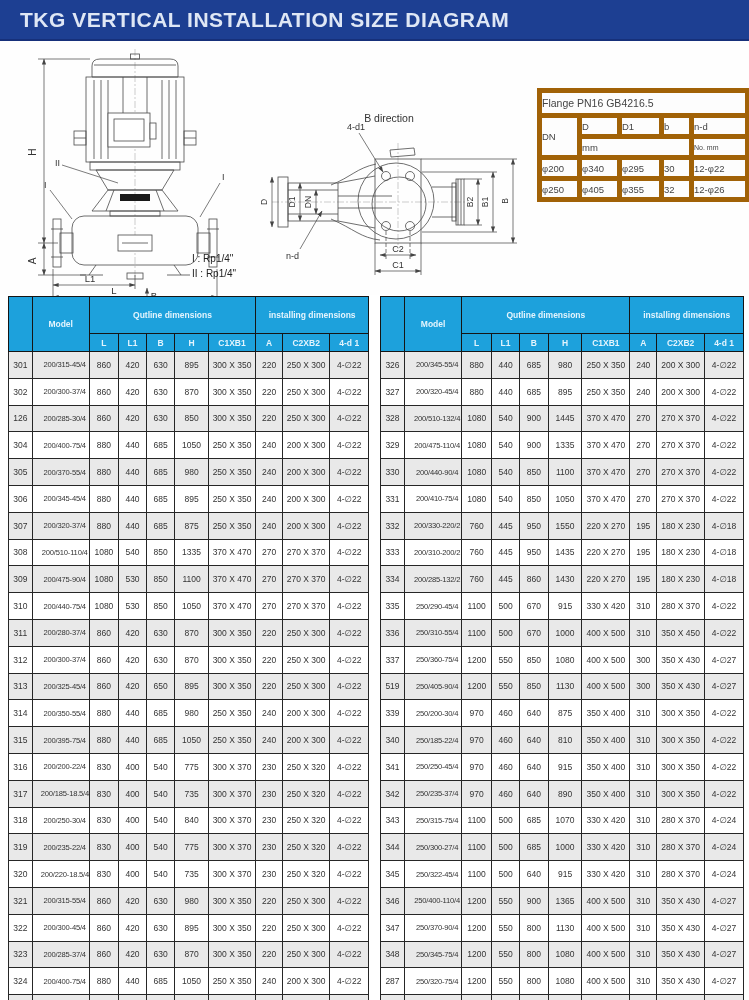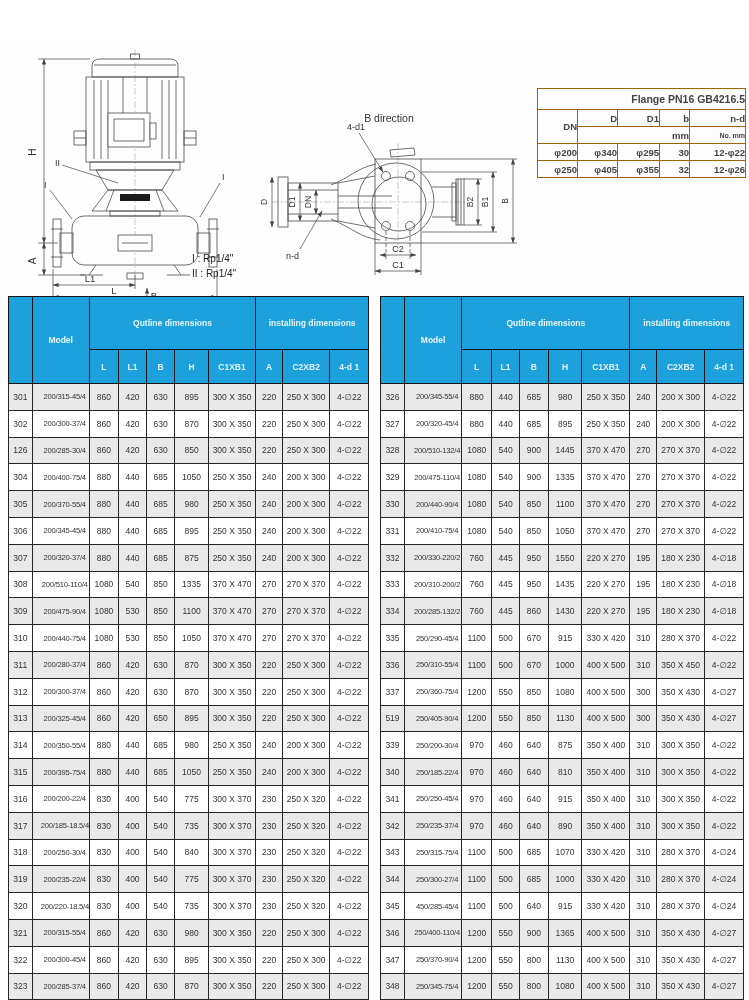--- a/index.html
+++ b/index.html
@@ -43,6 +43,9 @@
 
 <div class="sheet">
 
+  <div class="titlebar">
+    <span>TKG VERTICAL INSTALLATION SIZE DIAGRAM</span>
+  </div>
 
   <div class="drawarea">
 

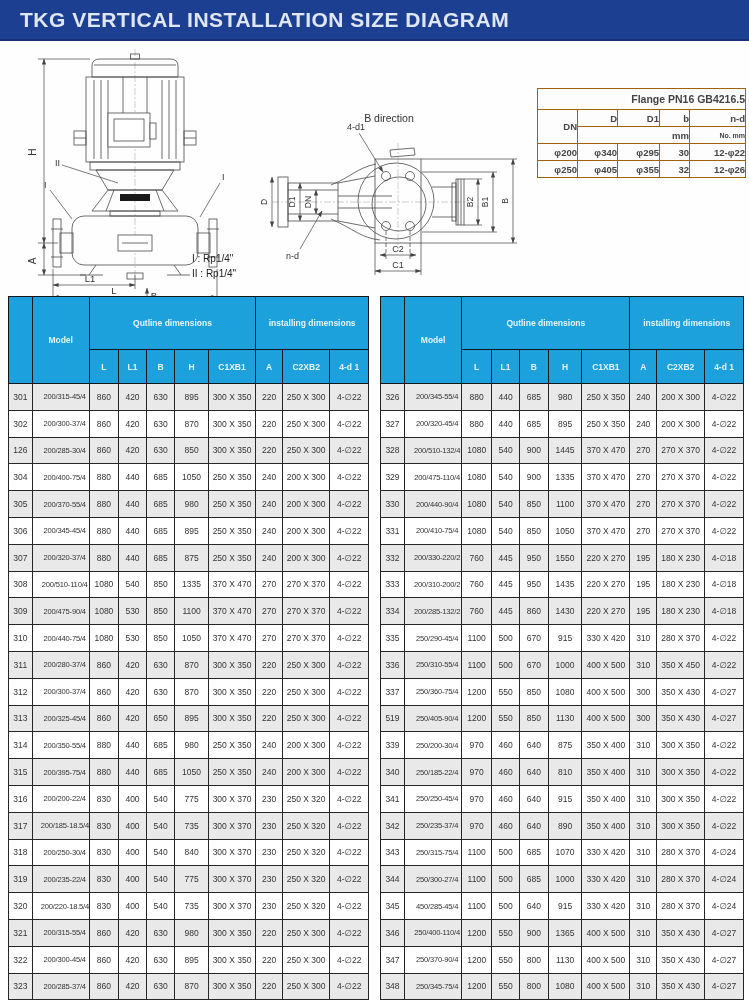--- a/index.html
+++ b/index.html
@@ -20,8 +20,8 @@
   
   .flange{position:absolute;left:537px;top:47px;width:208px;border-collapse:collapse;
           table-layout:fixed;background:#fdfdfd;}
-  .flange td{border:1px solid #a16207;text-align:right;color:#444;font-size:9.5px;
-             padding:0;height:16px;white-space:nowrap;overflow:hidden;font-weight:bold;}
+  .flange td{border:5px solid #a16207;text-align:left;color:#444;font-size:9.5px;
+             padding:0;height:16px;white-space:nowrap;overflow:hidden;}
   .flange .ftitle{height:20px;font-size:10.5px;}
   .flange .small{font-size:7px;}
   

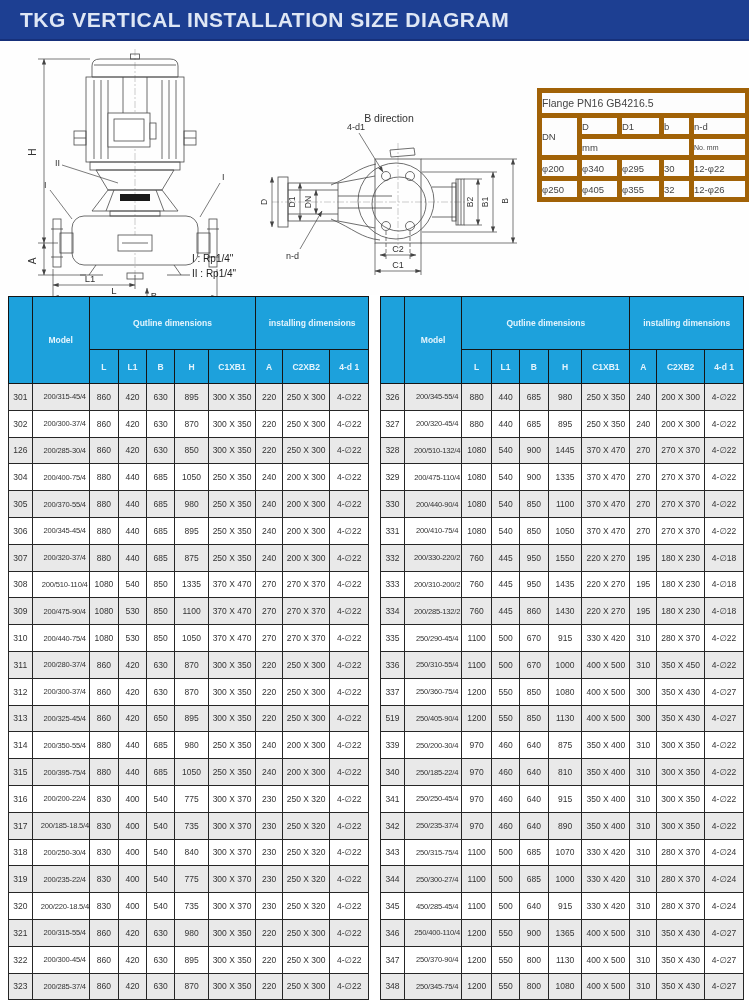--- a/index.html
+++ b/index.html
@@ -30,7 +30,7 @@
   table.main.lefttab{left:8px;width:361px;}
   table.main.righttab{left:380px;width:364px;}
   table.main th{background:#1da1dc;color:#e3f4fd;font-weight:bold;border:1px solid #151515;
-                font-size:8.5px;padding:8px;overflow:hidden;white-space:nowrap;}
+                font-size:8.5px;padding:0;overflow:hidden;white-space:nowrap;}
   table.main tr.h1 th{height:36px;}
   table.main tr.h2 th{height:17px;}
   table.main td{border:1px solid #262626;text-align:center;font-size:8.5px;color:#333;

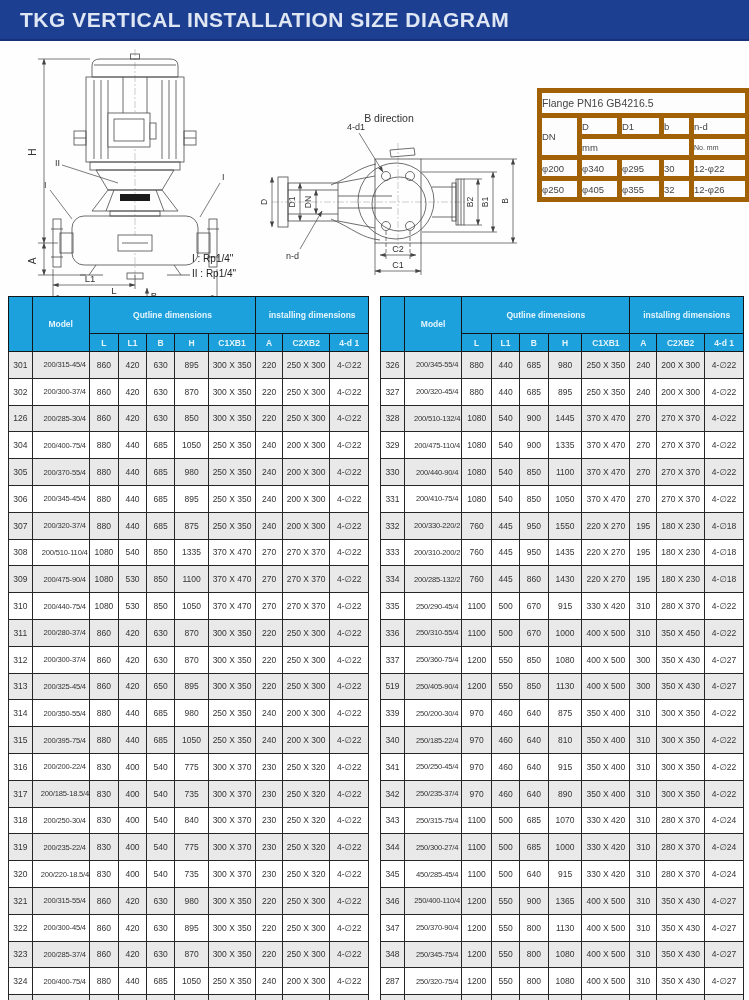--- a/index.html
+++ b/index.html
@@ -856,7 +856,7 @@
           </tr>
           <tr>
             <td>345</td>
-            <td class="model">450/285-45/4</td>
+            <td class="model">250/322-45/4</td>
             <td>1100</td>
             <td>500</td>
             <td>640</td>

